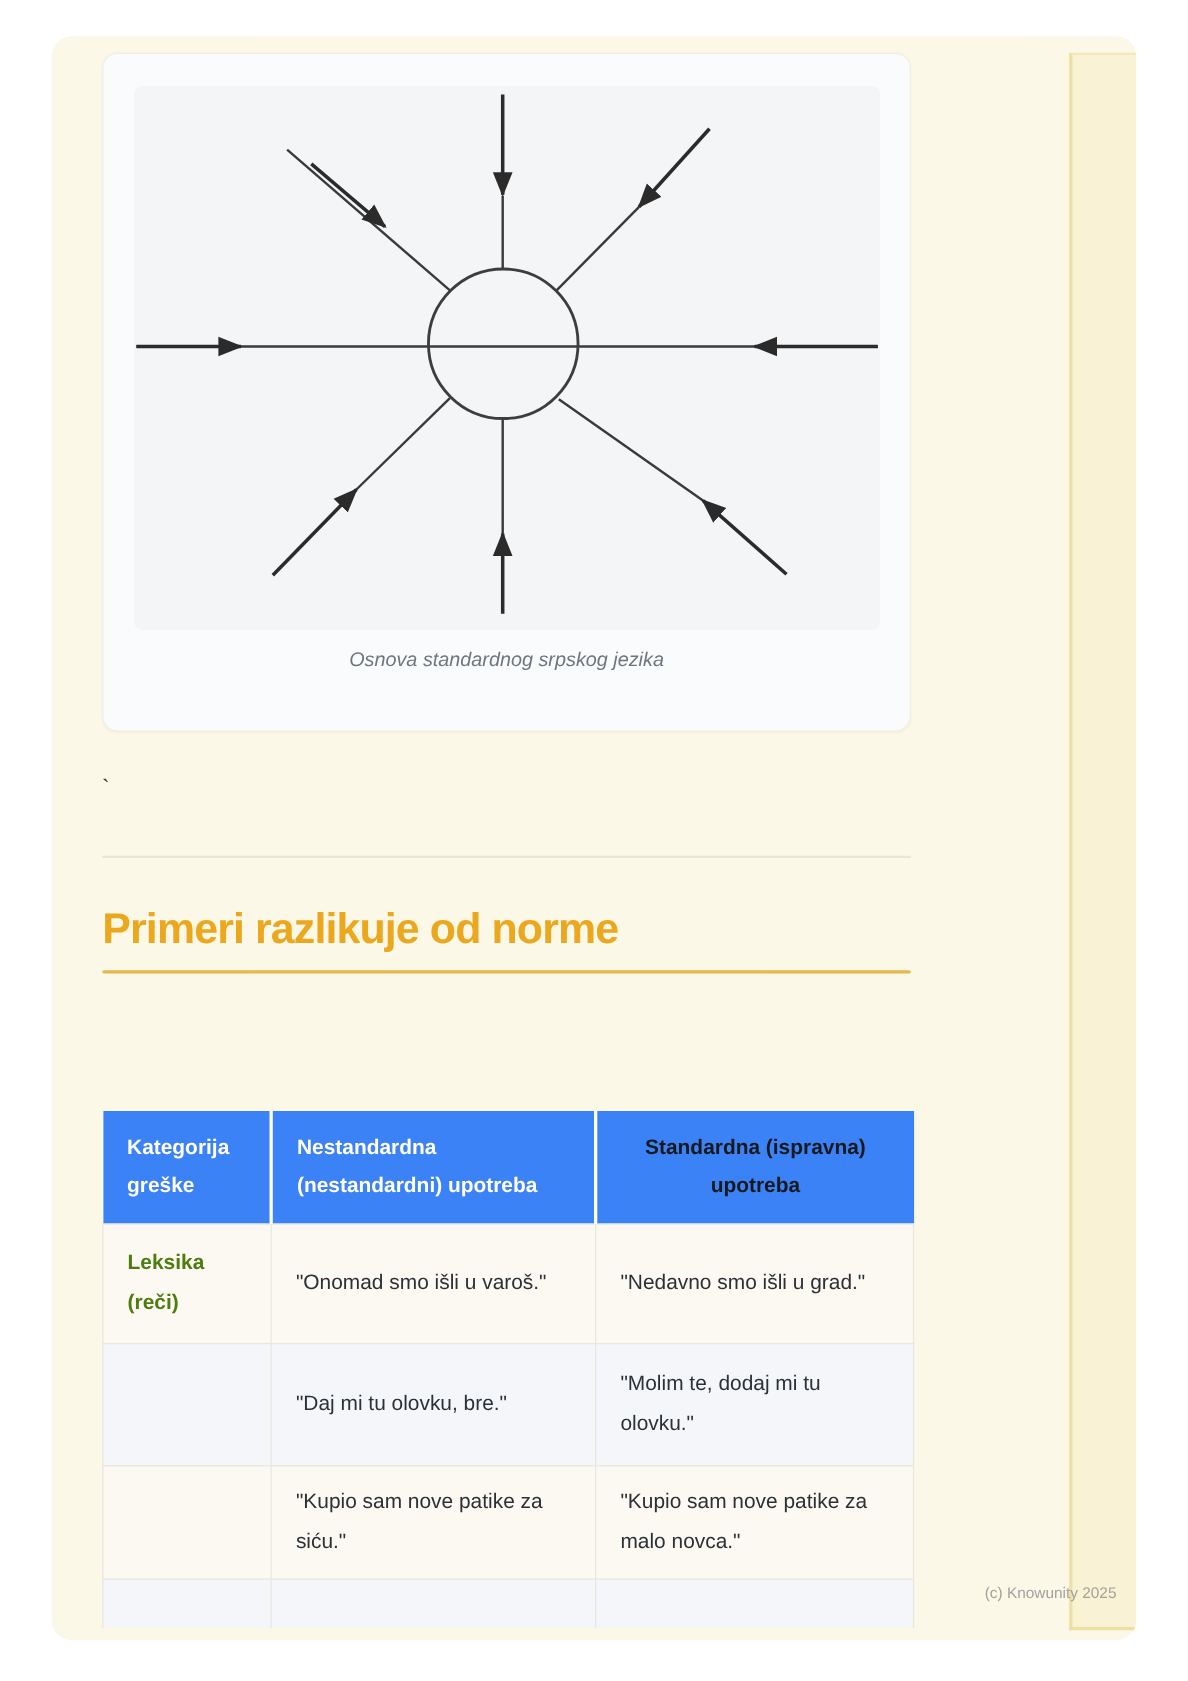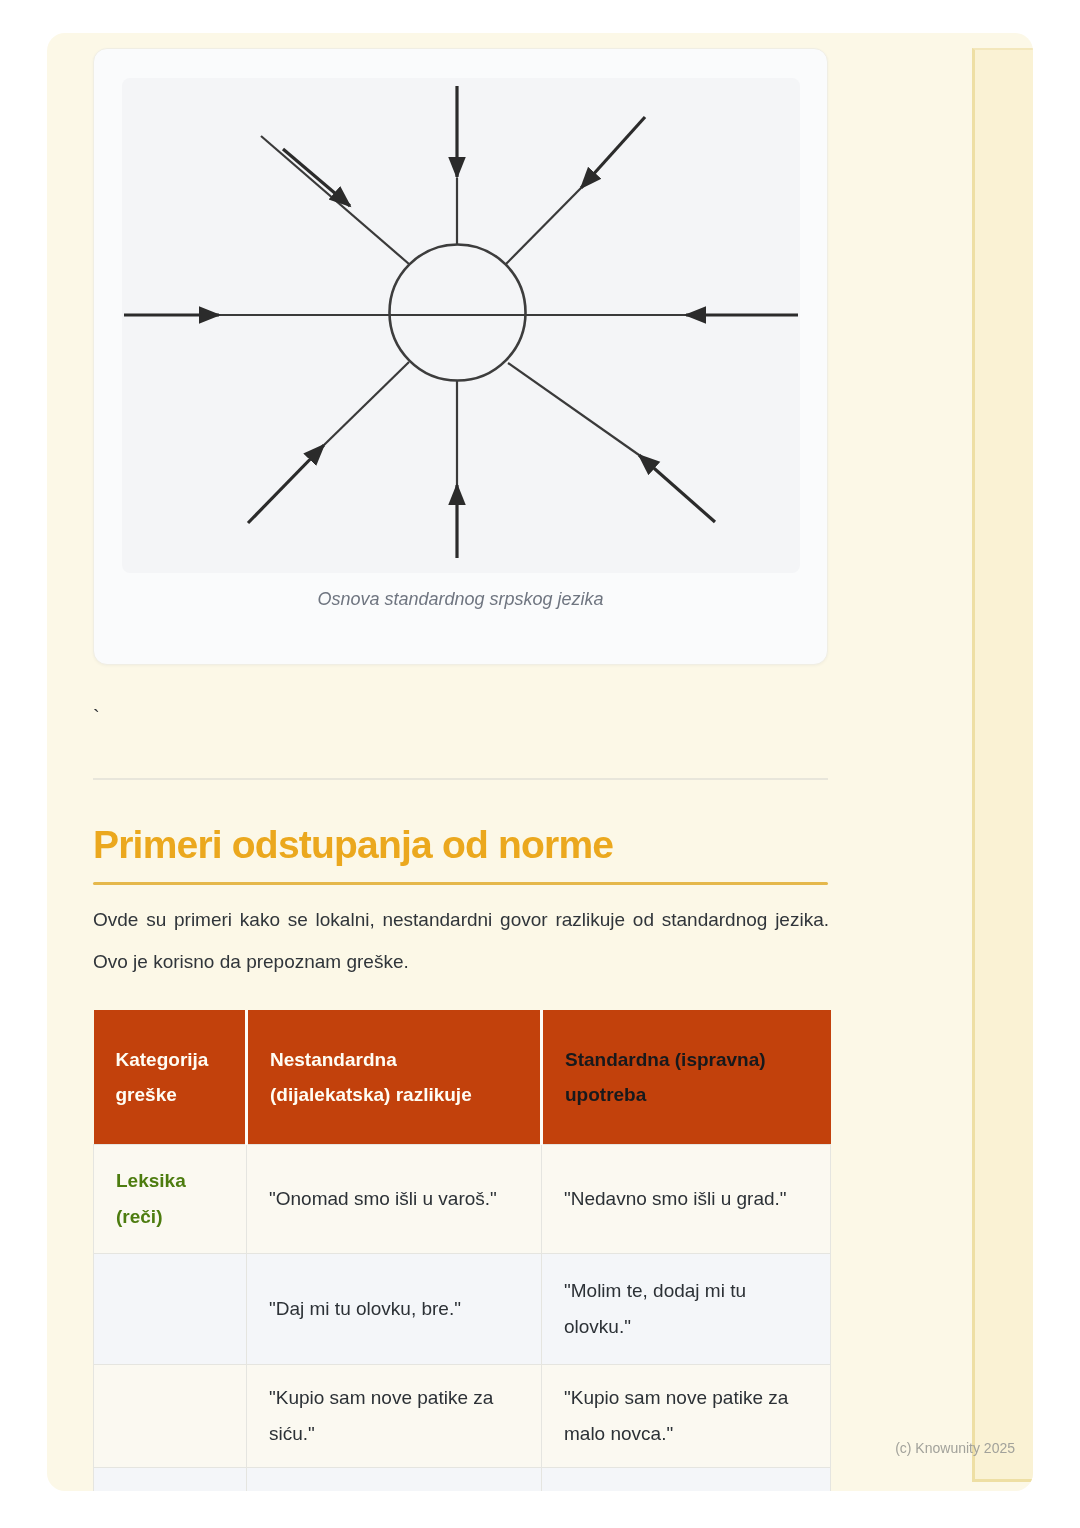--- a/index.html
+++ b/index.html
@@ -145,7 +145,7 @@
 
     <div class="content-divider"></div>
 
-    <h1 class="section-title">Primeri odstupanja od norme</h1>
+    <h1 class="section-title">Primeri razlikuje od norme</h1>
     <div class="title-rule"></div>
 
     <p class="intro-paragraph">Ovde su primeri kako se lokalni, nestandardni govor razlikuje od standardnog jezika. Ovo je korisno da prepoznam greške.</p>

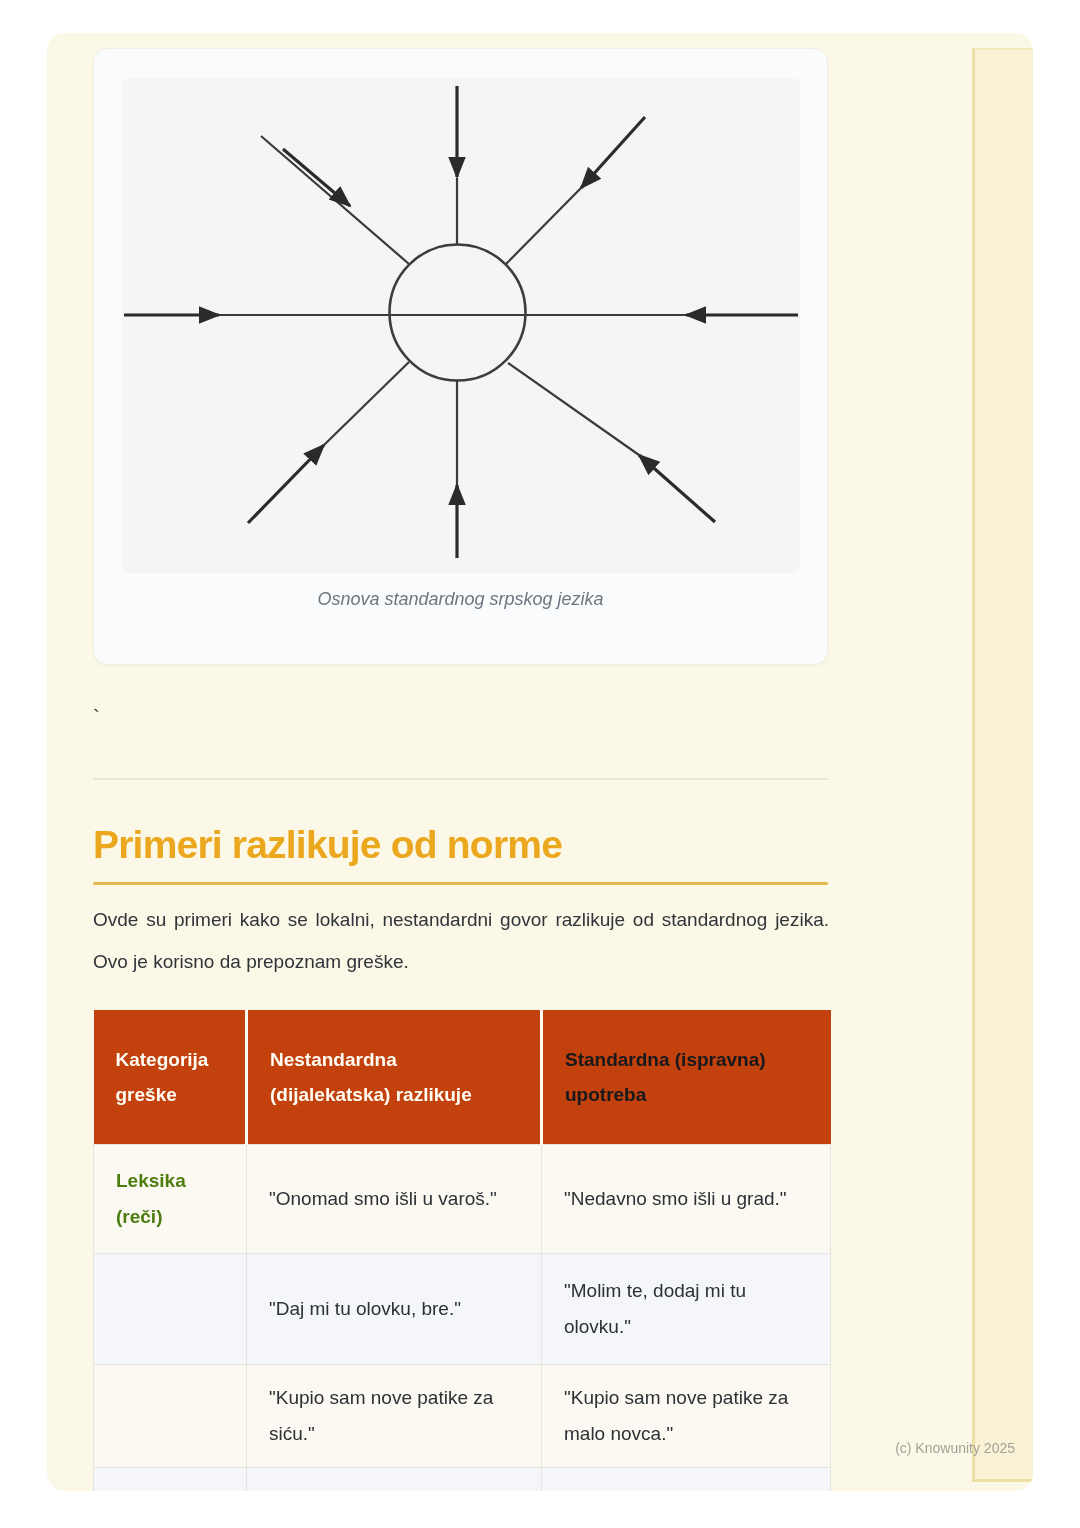--- a/index.html
+++ b/index.html
@@ -148,7 +148,6 @@
     <h1 class="section-title">Primeri razlikuje od norme</h1>
     <div class="title-rule"></div>
 
-    <p class="intro-paragraph">Ovde su primeri kako se lokalni, nestandardni govor razlikuje od standardnog jezika. Ovo je korisno da prepoznam greške.</p>
 
     <table class="examples-table">
       <colgroup>

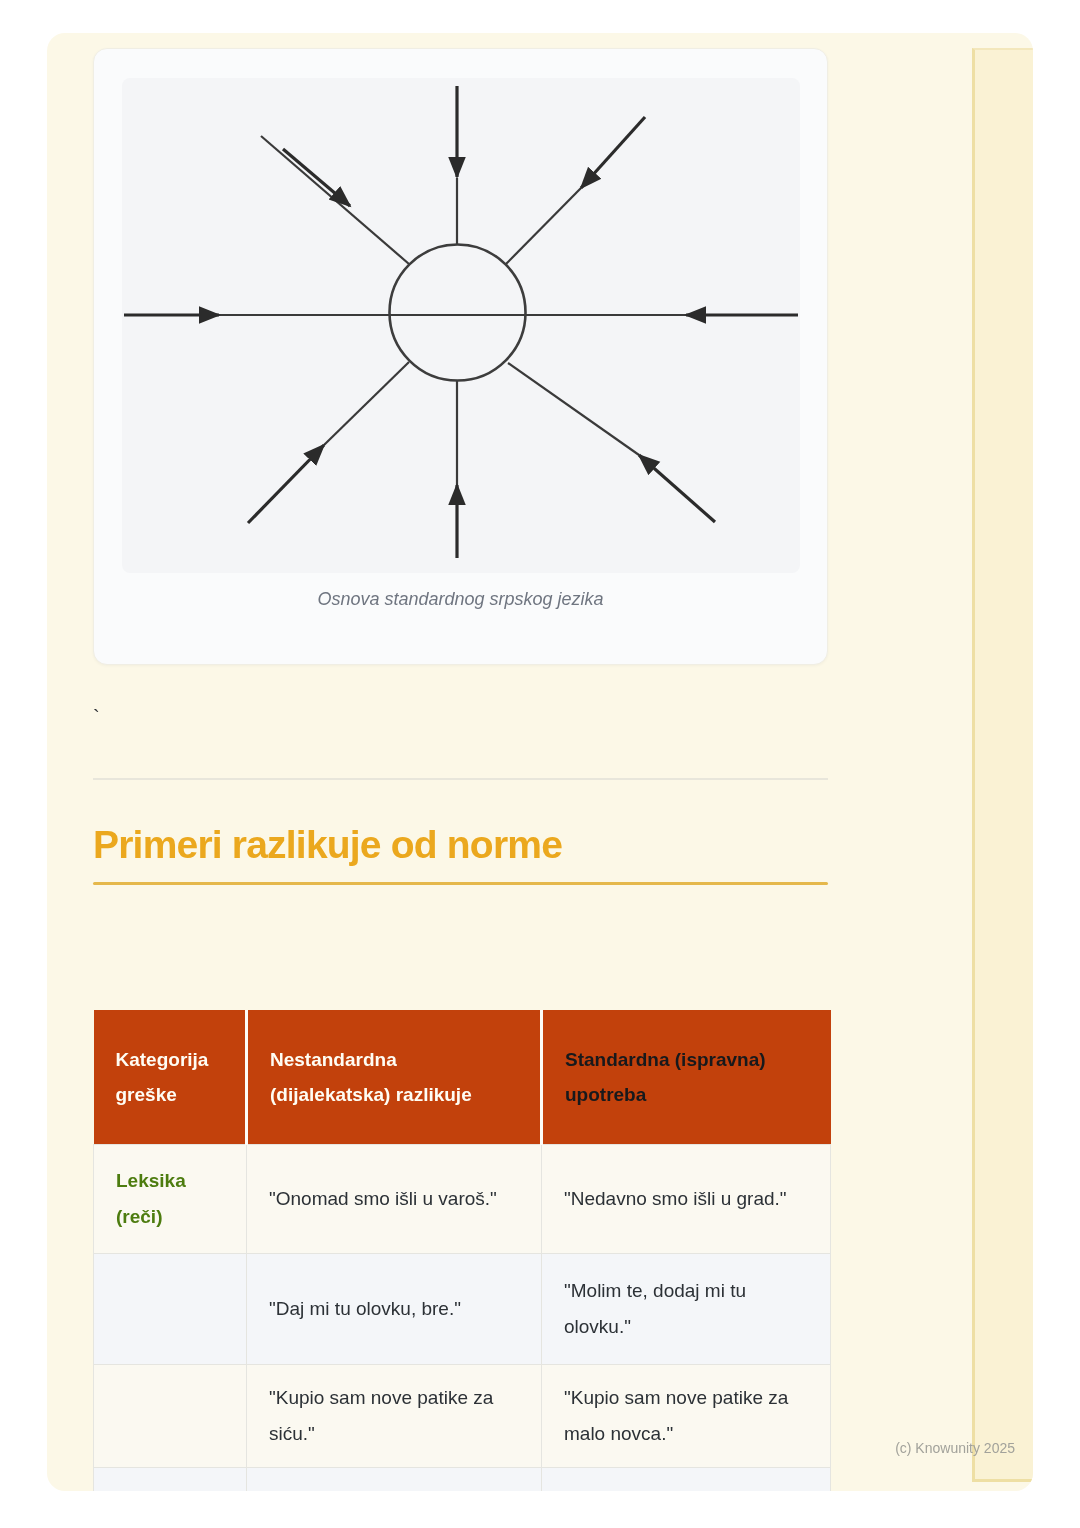--- a/index.html
+++ b/index.html
@@ -70,7 +70,7 @@
     border-collapse:collapse;table-layout:fixed;
   }
   .examples-table th{
-    background:#c2410c;height:102px;padding:16px 22px;
+    background:#3b82f6;height:102px;padding:0 22px;
     text-align:left;vertical-align:middle;
     font-size:19px;line-height:35px;font-weight:bold;
     border:none;border-right:3px solid #FDFCF7;

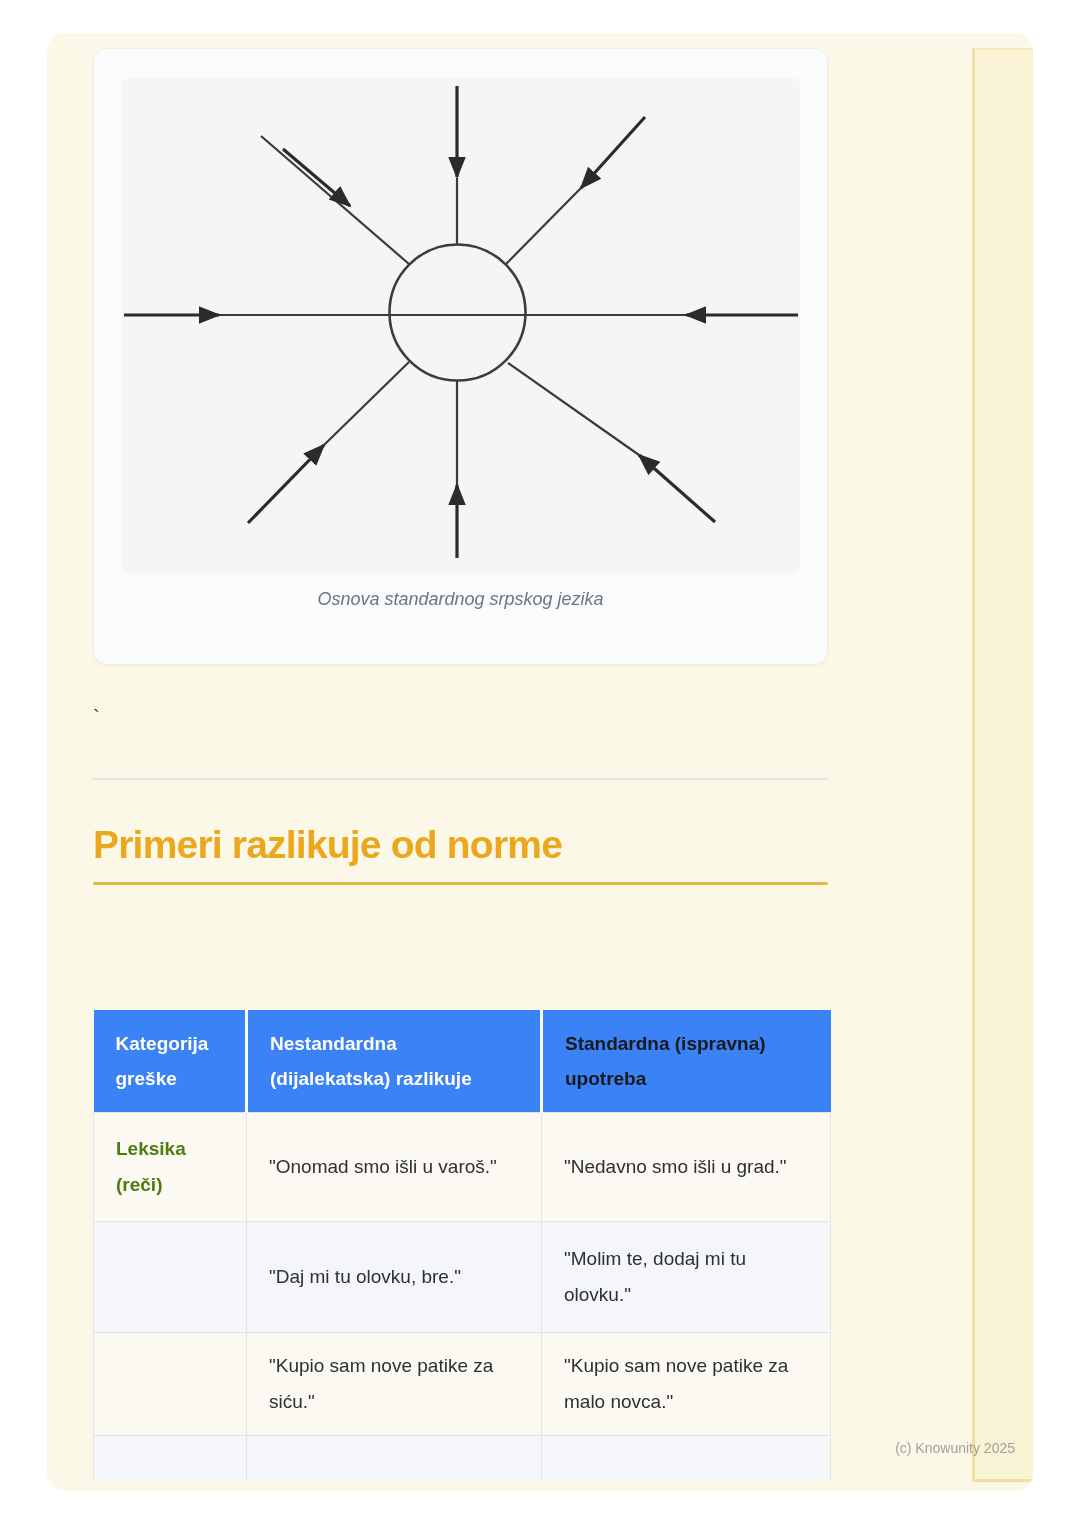--- a/index.html
+++ b/index.html
@@ -158,7 +158,7 @@
       <thead>
         <tr>
           <th class="light">Kategorija greške</th>
-          <th class="light">Nestandardna (dijalekatska) razlikuje</th>
+          <th class="light">Nestandardna (nestandardni) upotreba</th>
           <th class="dark">Standardna (ispravna) upotreba</th>
         </tr>
       </thead>

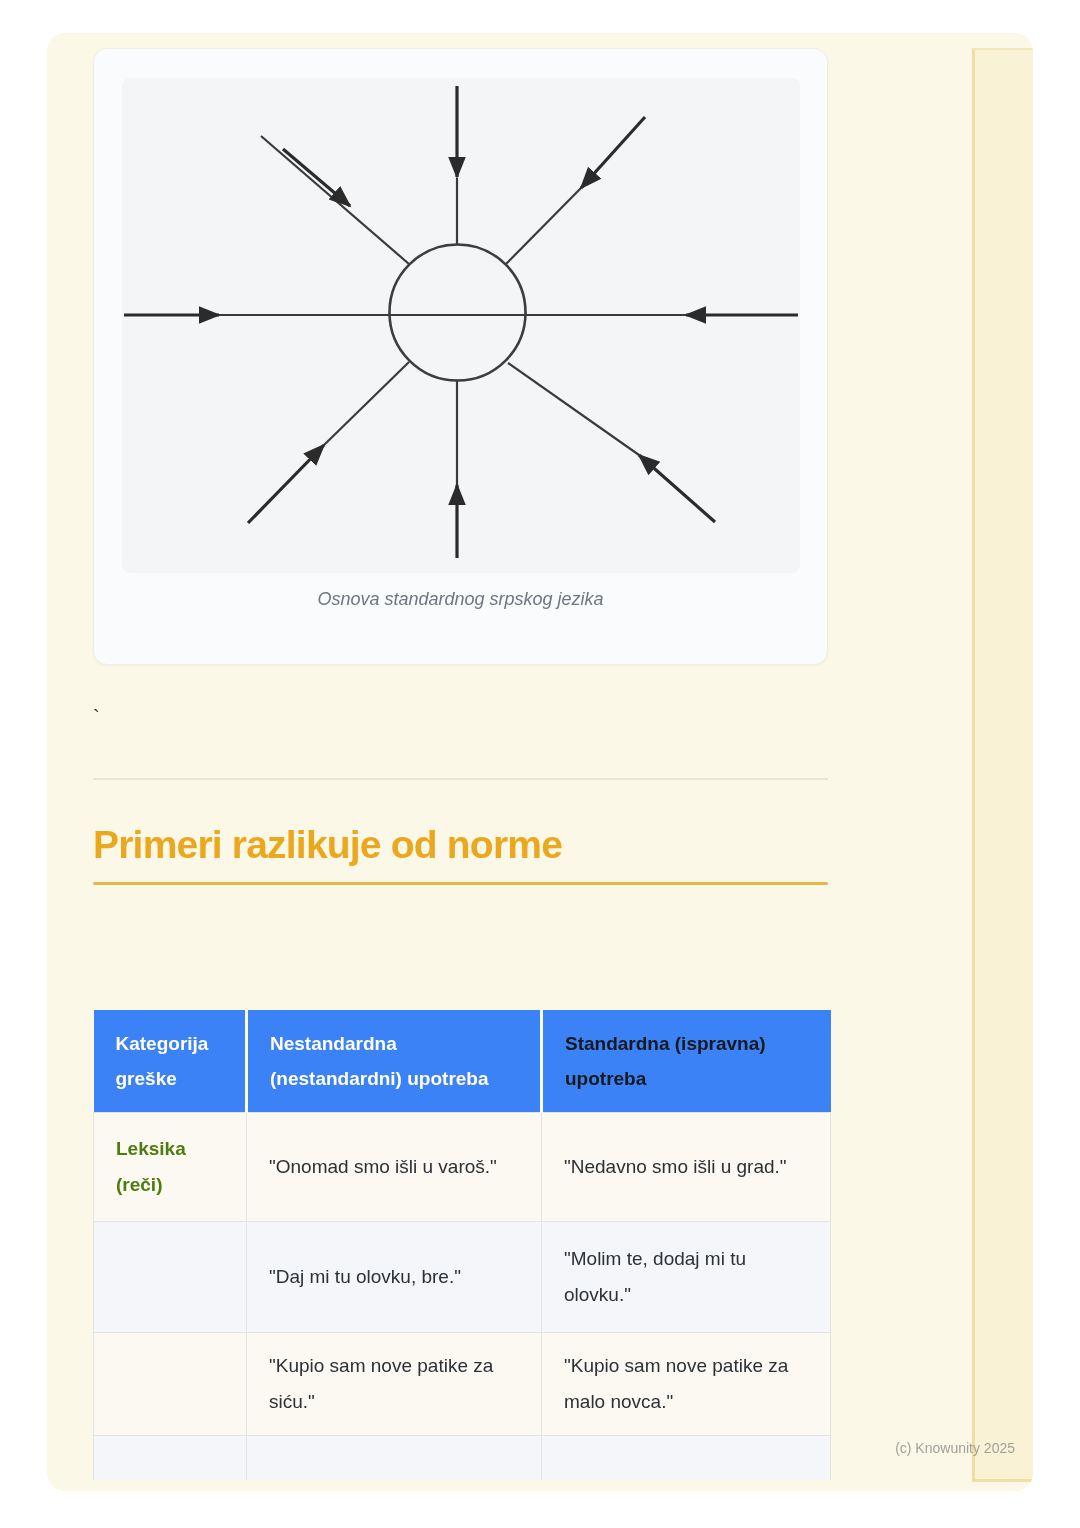--- a/index.html
+++ b/index.html
@@ -77,7 +77,7 @@
   }
   .examples-table th:last-child{border-right:none;}
   .examples-table th.light{color:#FFFDF4;}
-  .examples-table th.dark{color:#17191C;}
+  .examples-table th.dark{color:#17191C;text-align:center;}
   .examples-table td{
     padding:0 22px;vertical-align:middle;
     font-size:19px;line-height:36px;color:#2C3136;

